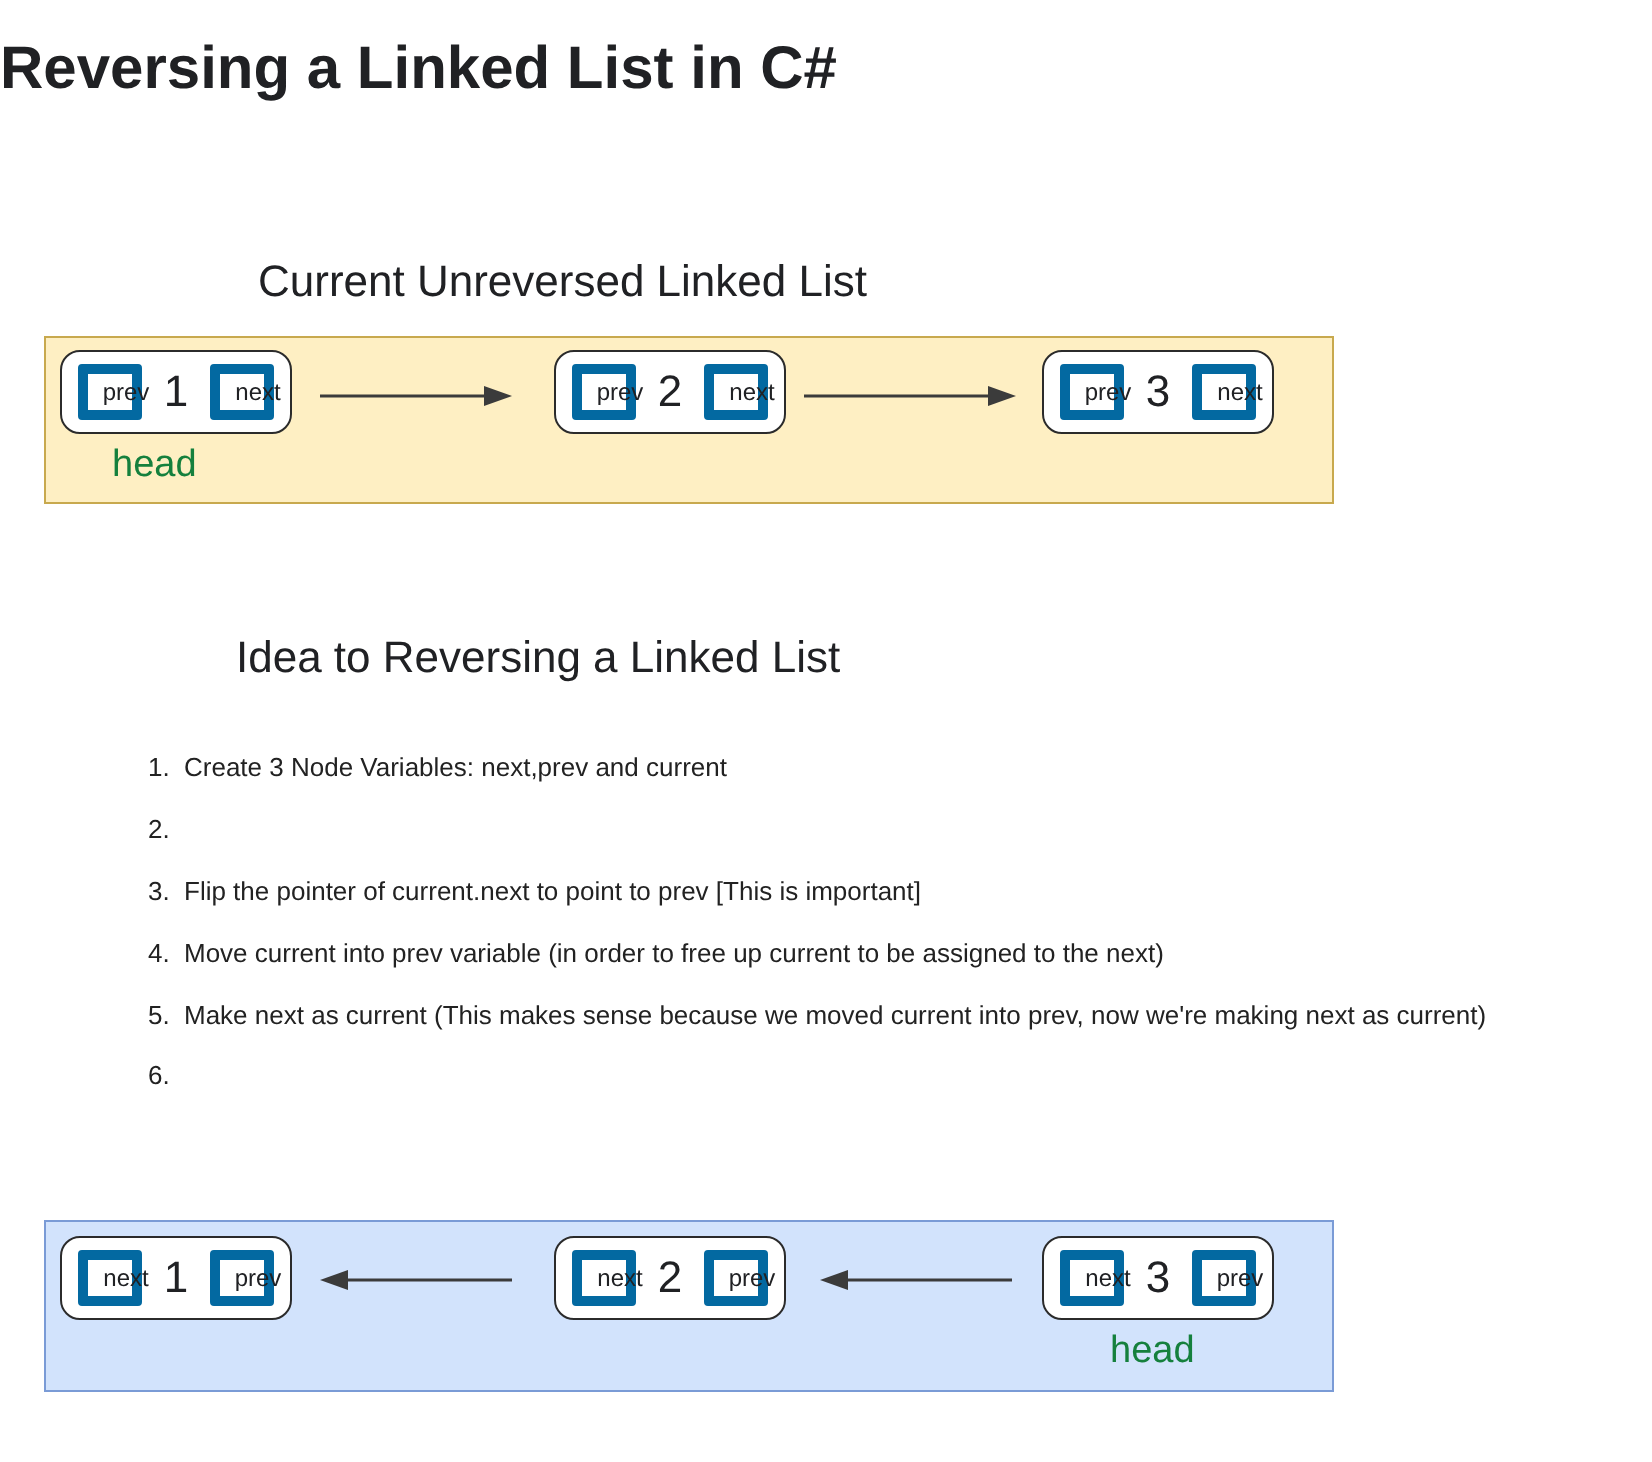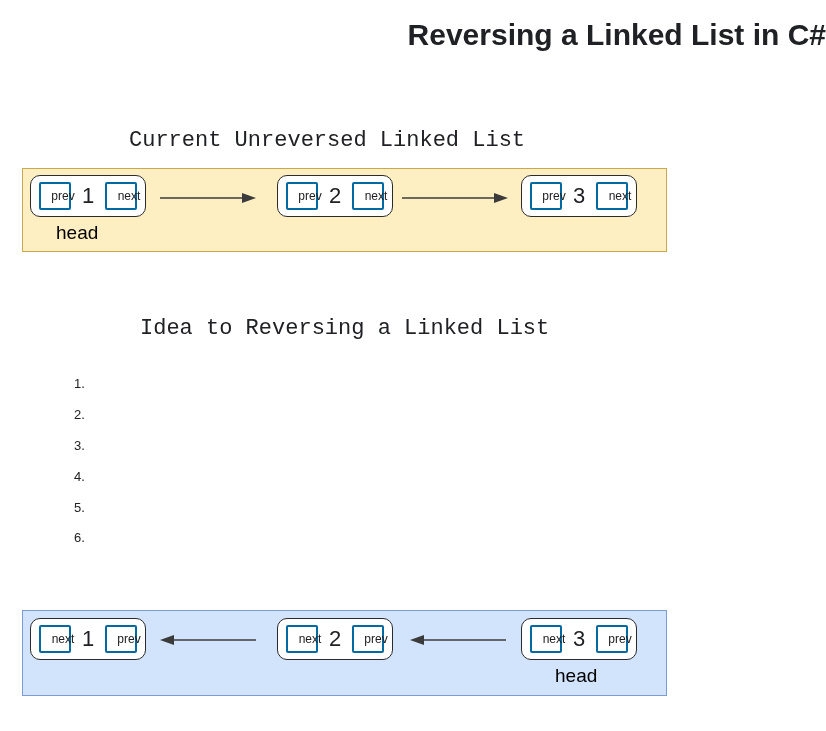--- a/index.html
+++ b/index.html
@@ -15,7 +15,7 @@
   .page-title {
     position: absolute;
     left: 0; right: 0; top: 18px;
-    text-align: right;
+    text-align: left;
     font-size: 30px;
     font-weight: 700;
   }

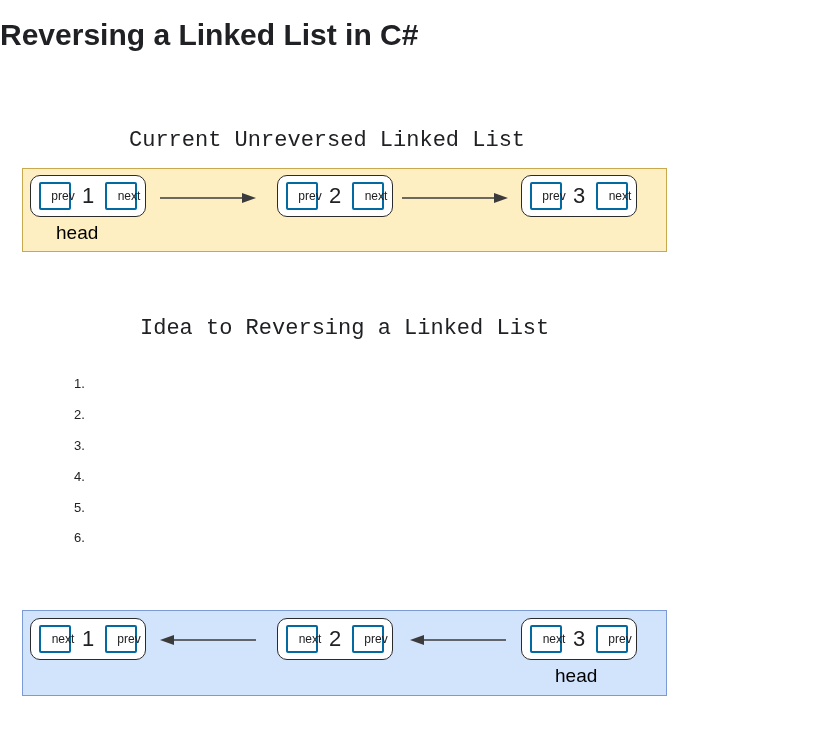--- a/index.html
+++ b/index.html
@@ -24,7 +24,6 @@
     font-size: 22px;
     font-weight: 400;
     color: #202124;
-    font-family: Liberation Mono, monospace;
   }
   .head1 { left: 129px; top: 128px; }
   .head2 { left: 140px; top: 316px; }

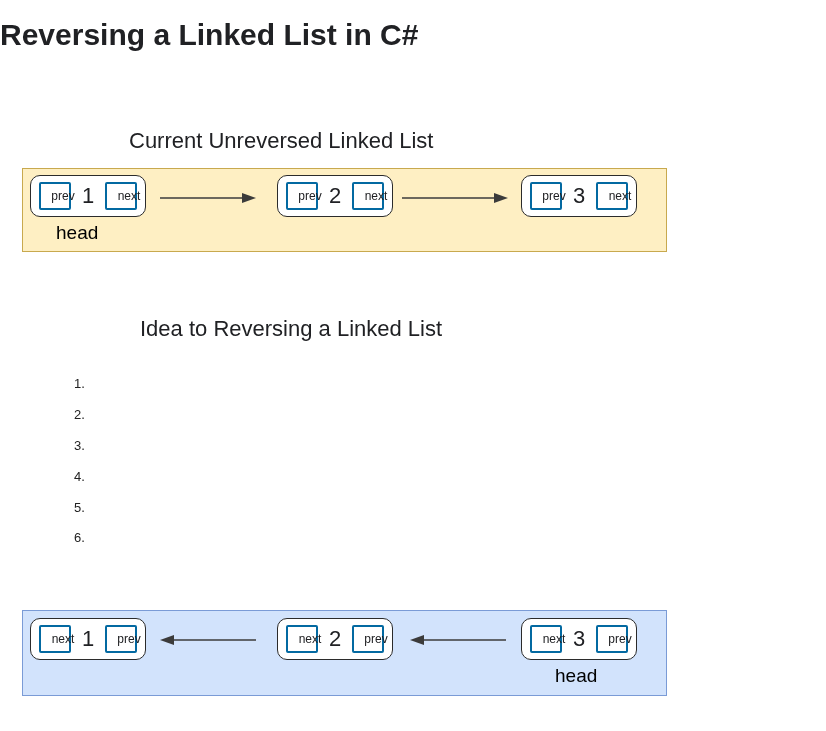--- a/index.html
+++ b/index.html
@@ -63,7 +63,7 @@
   .slot {
     width: 32px;
     height: 28px;
-    border: 2px solid #0369a1;
+    border: 5px solid #0369a1;
     background: #ffffff;
     font-size: 12px;
     display: flex;

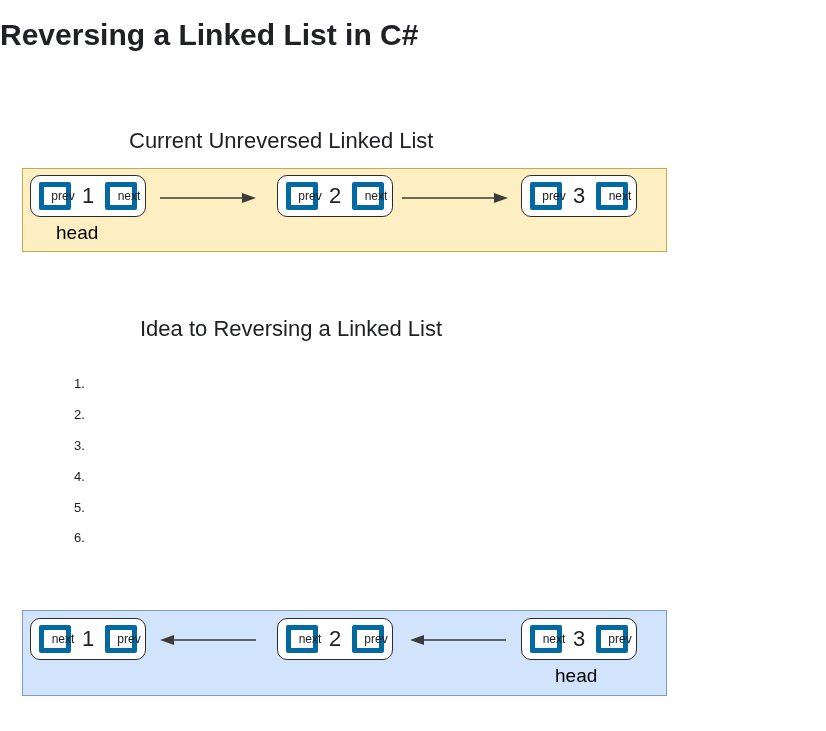--- a/index.html
+++ b/index.html
@@ -81,7 +81,7 @@
   .head-label {
     position: absolute;
     font-size: 19px;
-    color: #000000;
+    color: #15803d;
   }
 
   

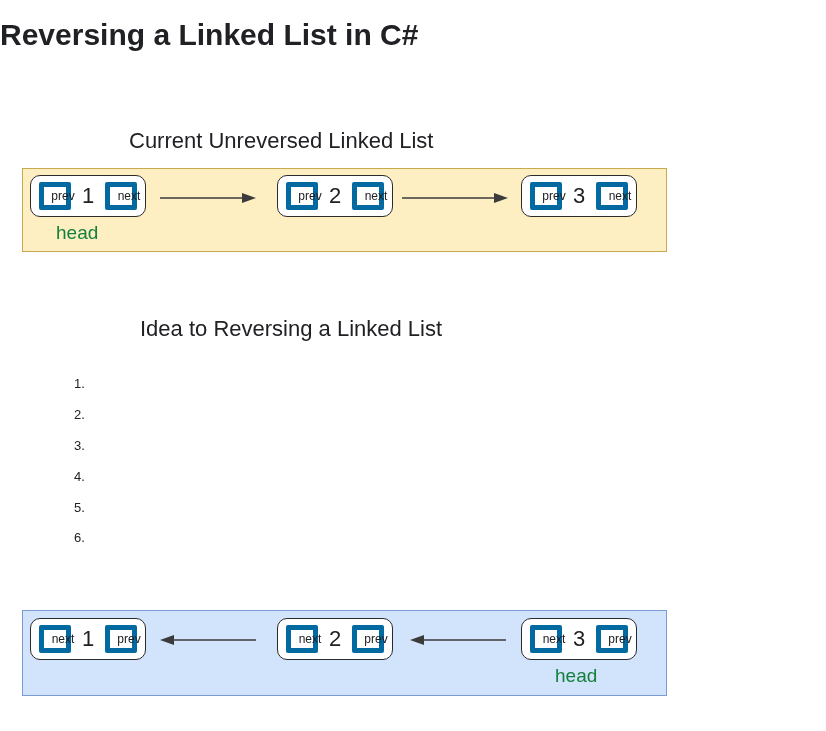--- a/index.html
+++ b/index.html
@@ -26,7 +26,7 @@
     color: #202124;
   }
   .head1 { left: 129px; top: 128px; }
-  .head2 { left: 140px; top: 316px; }
+  .head2 { left: 118px; top: 316px; }
 
   
   .strip {

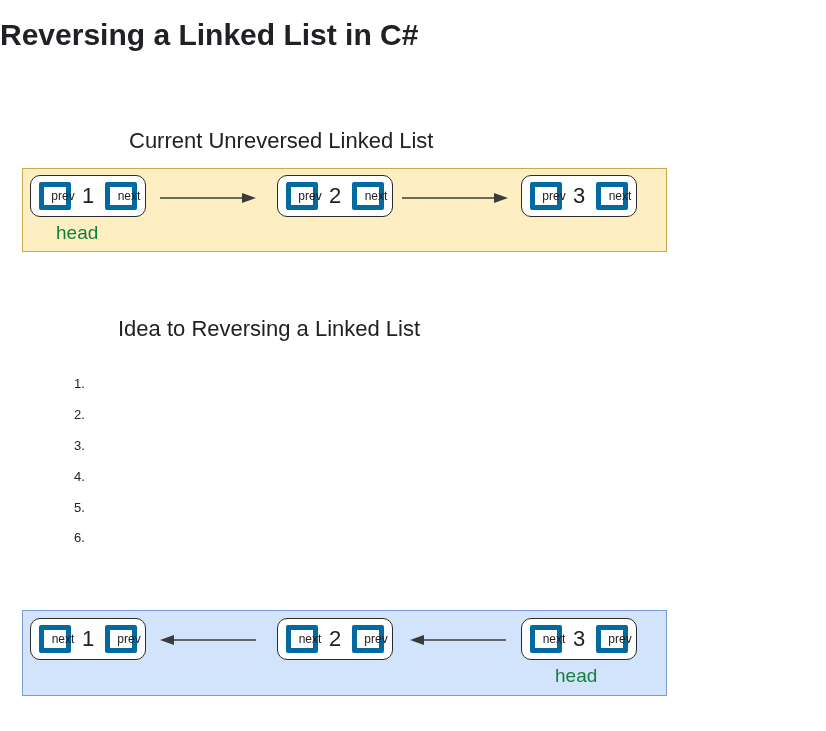--- a/index.html
+++ b/index.html
@@ -149,6 +149,7 @@
   <li>
       <div class="step-row">
         <span class="step-num">1.</span>
+        <span>Create 3 Node Variables: next,prev and current</span>
       </div>
     </li>
   <li>

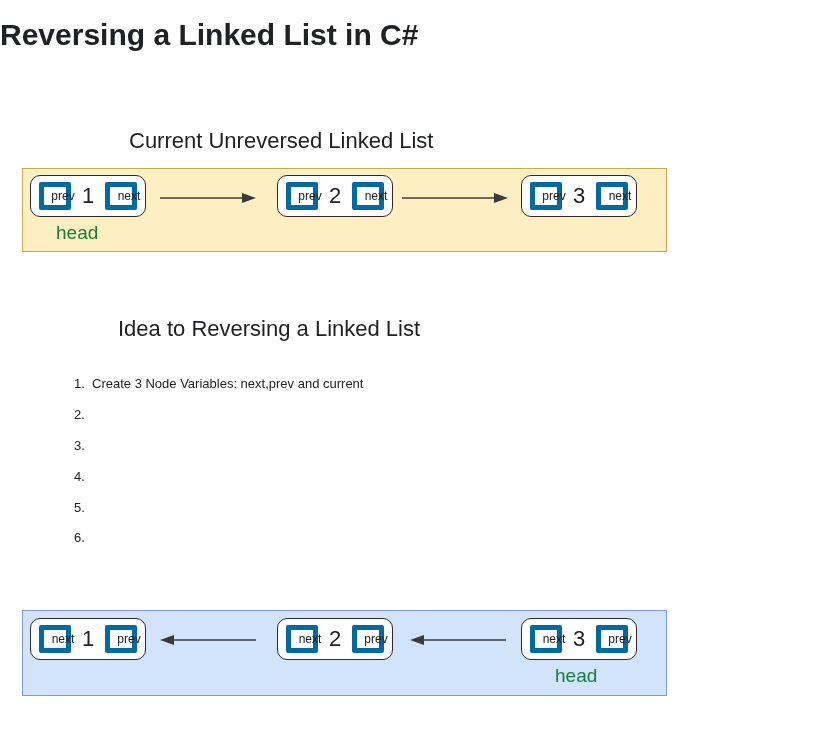--- a/index.html
+++ b/index.html
@@ -160,6 +160,7 @@
   <li>
       <div class="step-row">
         <span class="step-num">3.</span>
+        <span>Flip the pointer of current.next to point to prev [This is important]</span>
       </div>
     </li>
   <li>

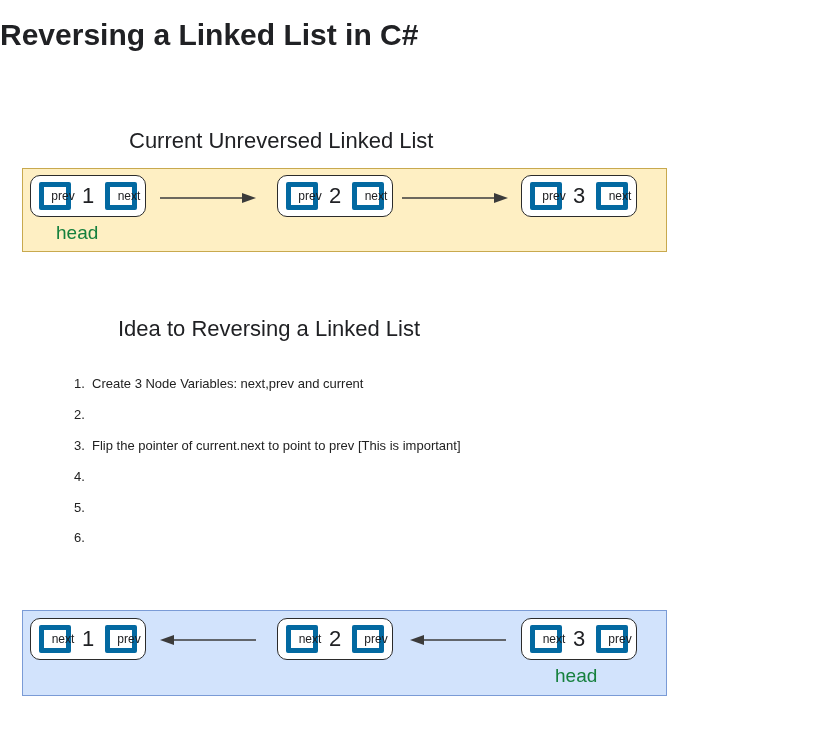--- a/index.html
+++ b/index.html
@@ -166,6 +166,7 @@
   <li>
       <div class="step-row">
         <span class="step-num">4.</span>
+        <span>Move current into prev variable (in order to free up current to be assigned to the next)</span>
       </div>
     </li>
   <li>

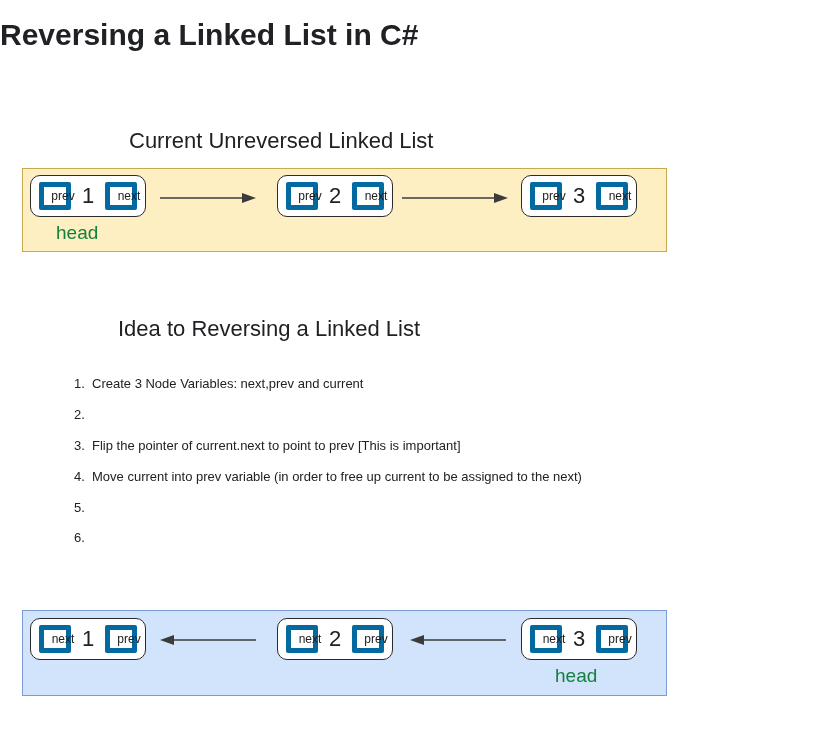--- a/index.html
+++ b/index.html
@@ -172,6 +172,7 @@
   <li>
       <div class="step-row">
         <span class="step-num">5.</span>
+        <span>Make next as current (This makes sense because we moved current into prev, now we're making next as current)</span>
       </div>
     </li>
   <li>

